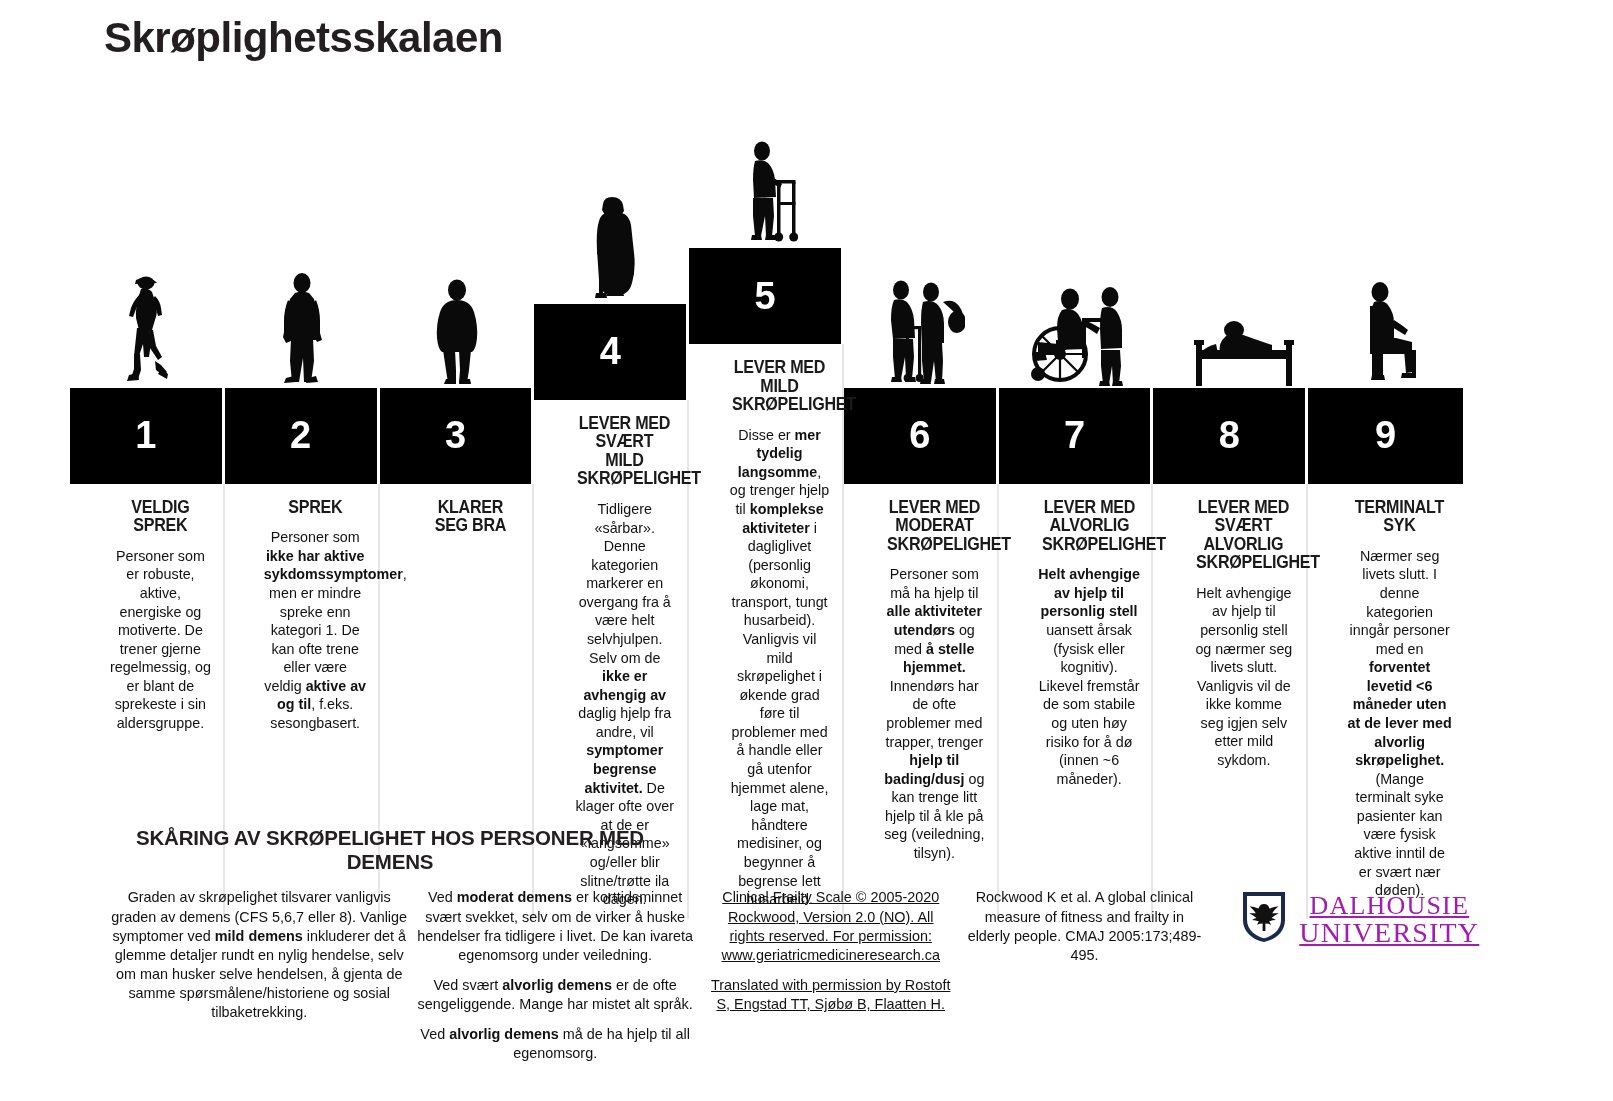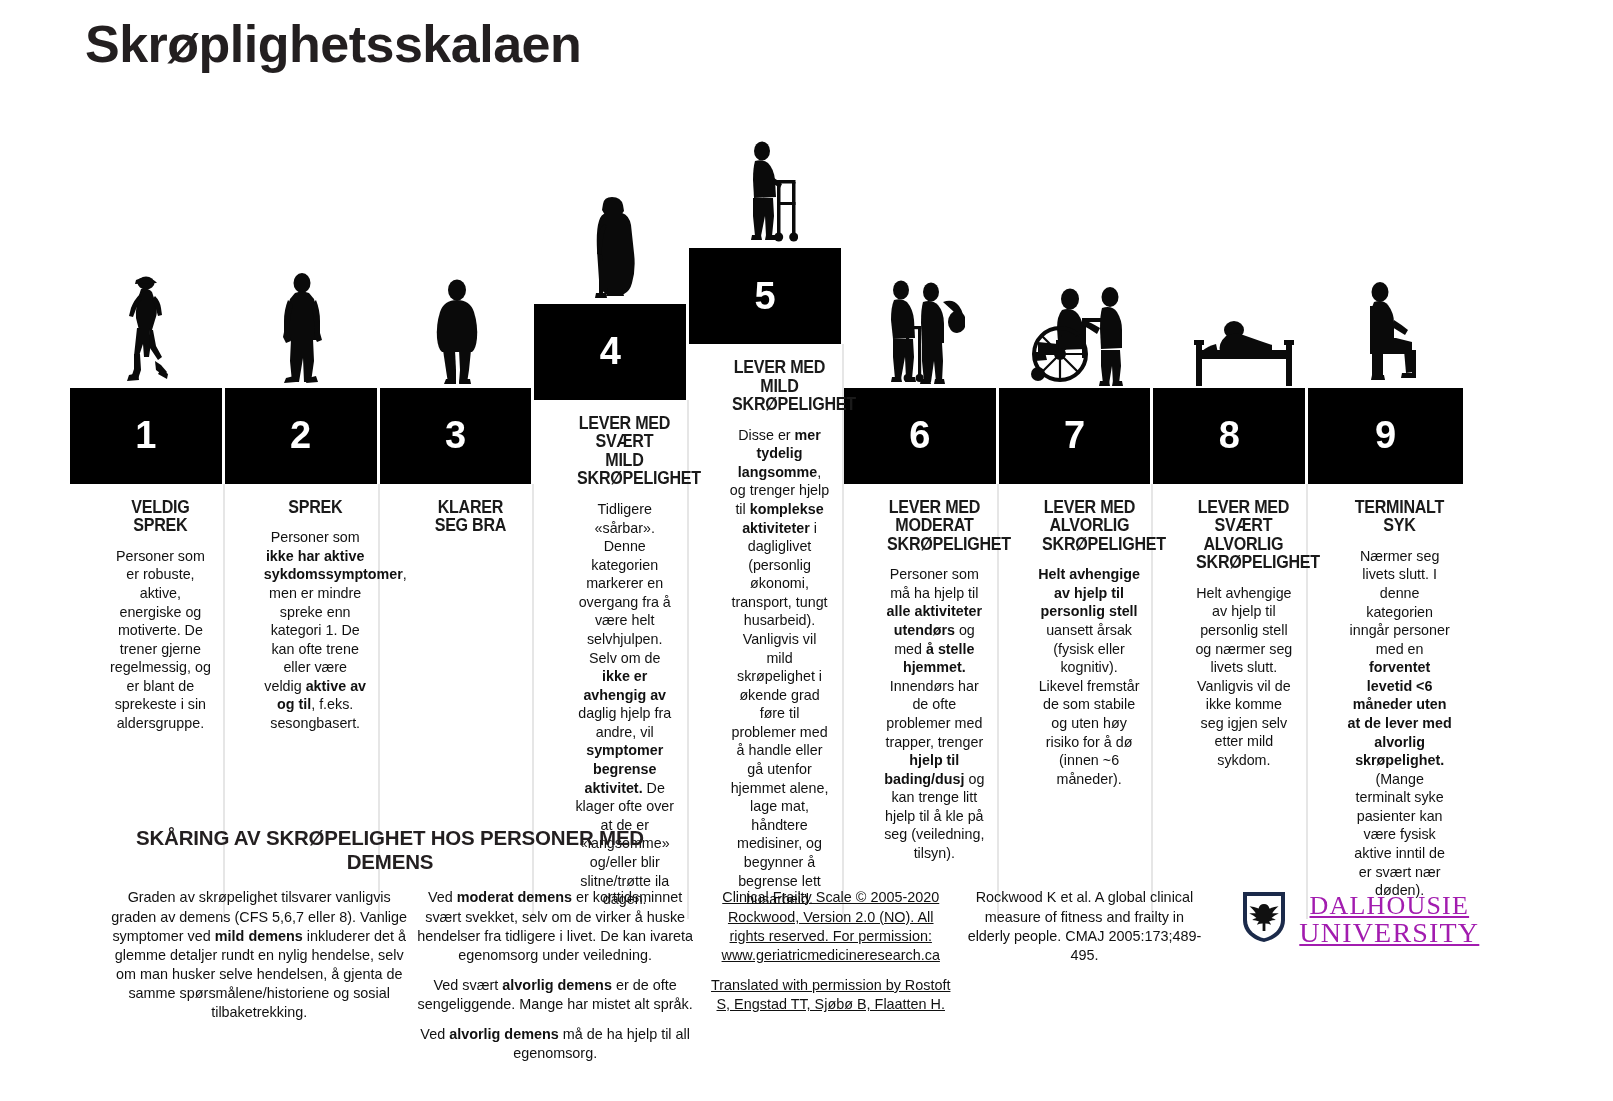--- a/index.html
+++ b/index.html
@@ -17,8 +17,8 @@
   
   .title {
     position:absolute;
-    left:85px; top:14px;
-    font-size:52px;
+    left:104px; top:14px;
+    font-size:42px;
     font-weight:bold;
     letter-spacing:-0.5px;
     color:#231f20;

